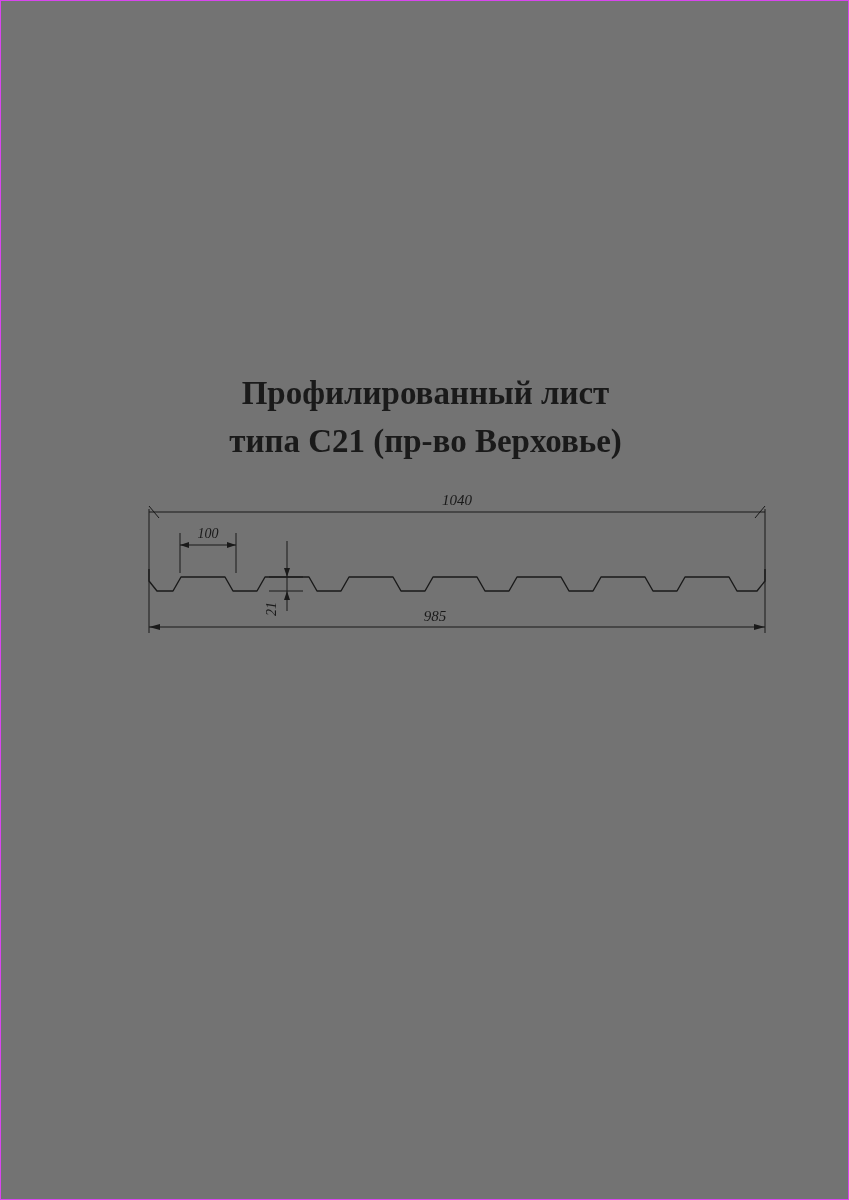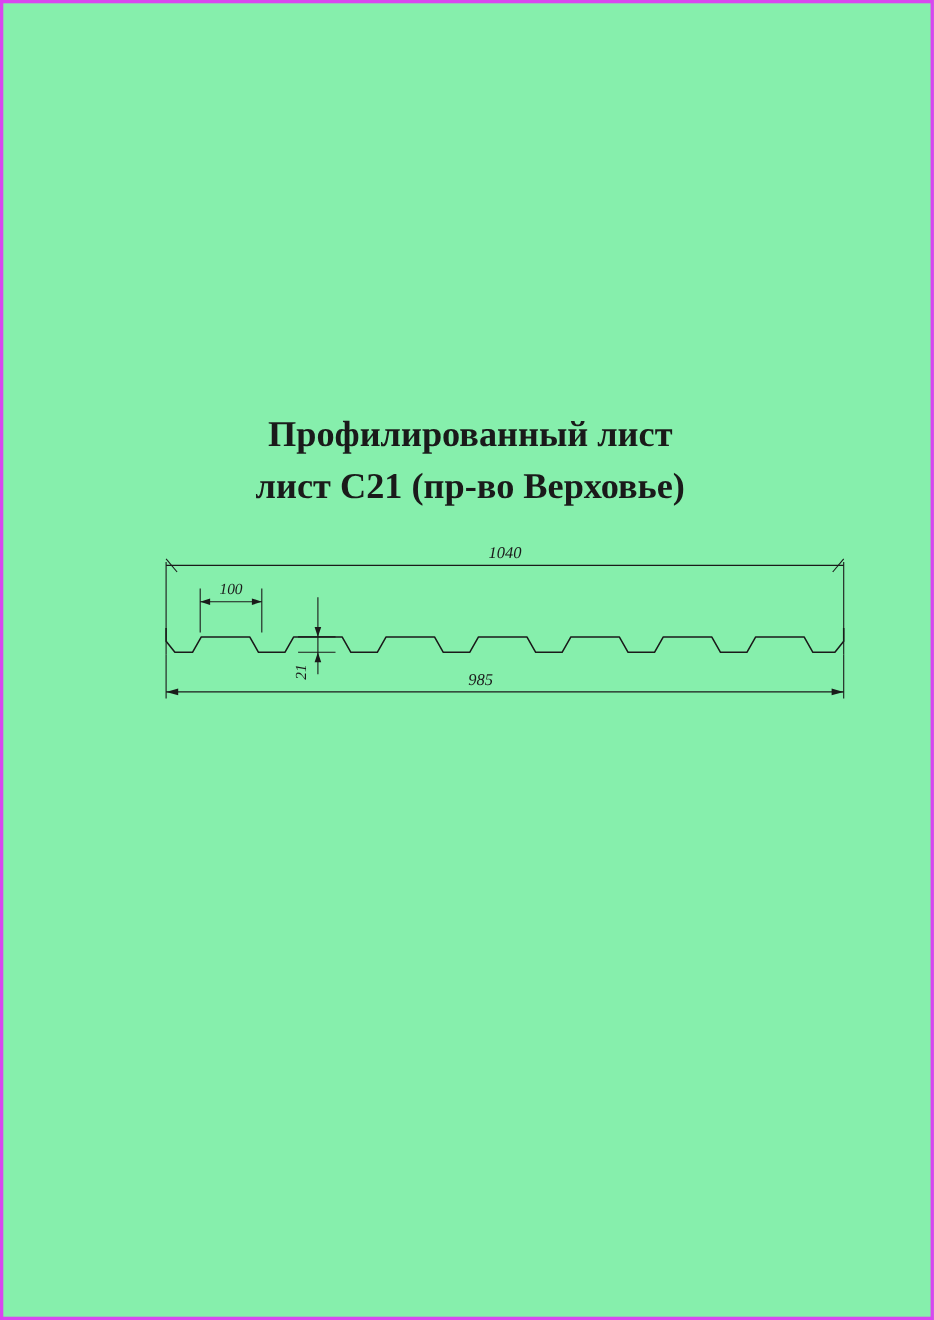--- a/index.html
+++ b/index.html
@@ -20,8 +20,8 @@
     width: 849px;
     height: 1200px;
     box-sizing: border-box;
-    border: 3px solid #d946ef;
-    background: #86efac;
+    border: 1px solid #d946ef;
+    background: #737373;
   }
   #title-block {
     position: absolute;

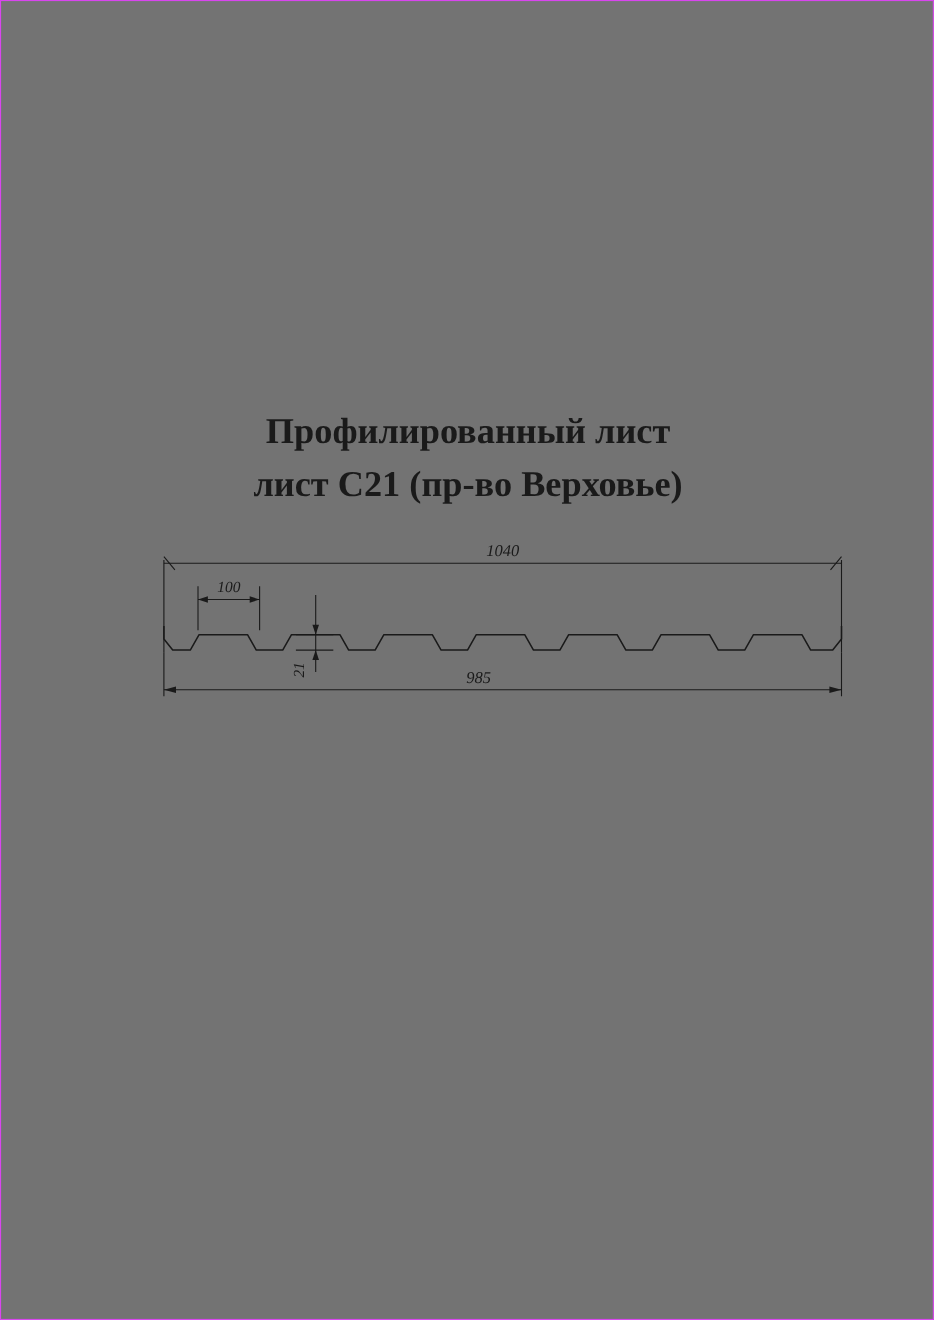--- a/index.html
+++ b/index.html
@@ -62,7 +62,7 @@
 
   <div id="title-block">
     <div class="title-line">Профилированный лист</div>
-    <div class="title-line">лист С21 (пр-во Верховье)</div>
+    <div class="title-line">типа С21 (пр-во Верховье)</div>
   </div>
 
   <div id="drawing">

